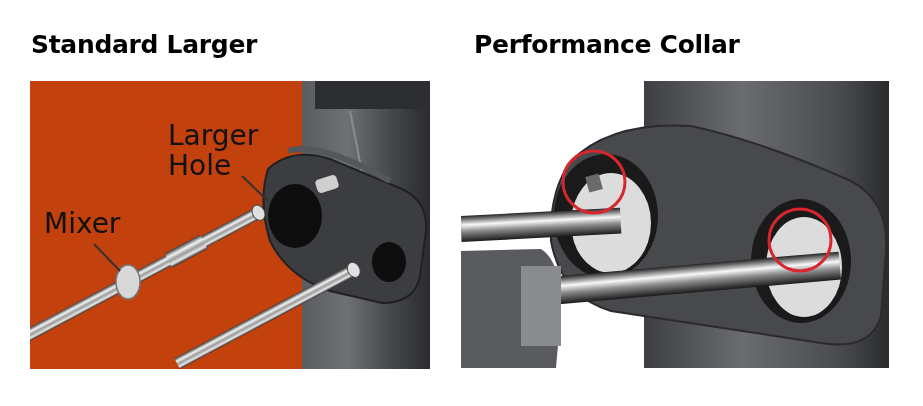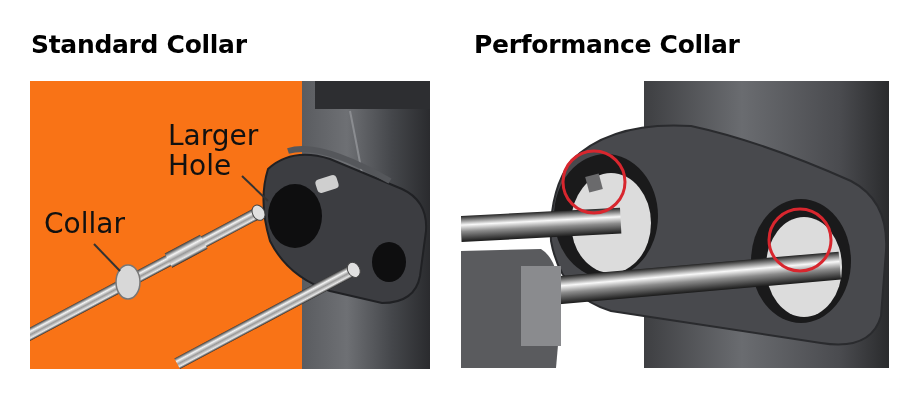--- a/index.html
+++ b/index.html
@@ -12,7 +12,7 @@
 </head>
 <body>
 
-<div class="title" style="left:31px;">Standard Collar</div>
+<div class="title" style="left:31px;">Standard Larger</div>
 <div class="title" style="left:474px;">Performance Collar</div>
 
 <div class="panel" style="left:30px; top:81px; width:400px; height:288px; background:#f97316;">

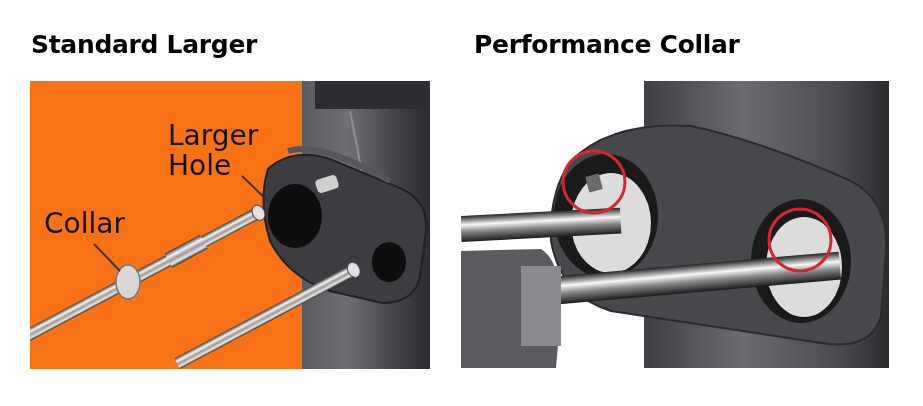--- a/index.html
+++ b/index.html
@@ -15,7 +15,7 @@
 <div class="title" style="left:31px;">Standard Larger</div>
 <div class="title" style="left:474px;">Performance Collar</div>
 
-<div class="panel" style="left:30px; top:81px; width:400px; height:288px; background:#f97316;">
+<div class="panel" style="left:30px; top:81px; width:400px; height:288px; background:#c2410c;">
   <svg width="400" height="288" viewBox="0 0 400 288">
     <defs>
       <linearGradient id="bodyG" x1="0" x2="1" y1="0" y2="0">

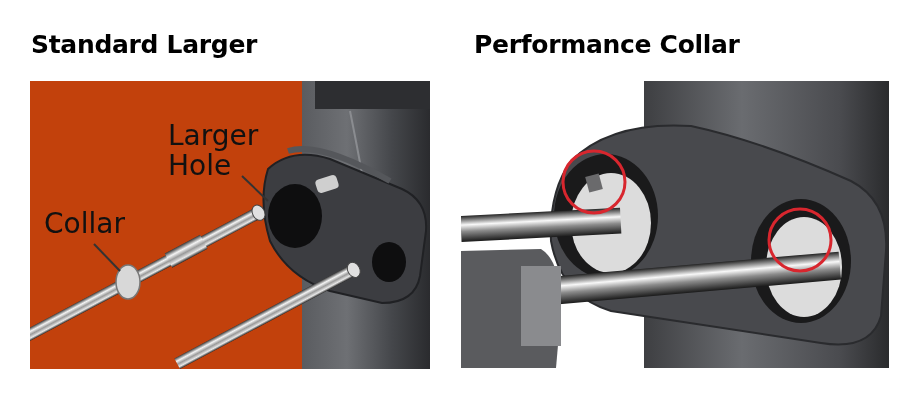--- a/index.html
+++ b/index.html
@@ -65,7 +65,7 @@
     <div>Larger</div>
     <div>Hole</div>
   </div>
-  <div class="label" style="left:14px; top:128px;">Collar</div>
+  <div class="label" style="left:14px; top:128px;">Mixer</div>
 </div>
 
 <div class="panel" style="left:461px; top:81px; width:428px; height:287px; background:#ffffff;">

